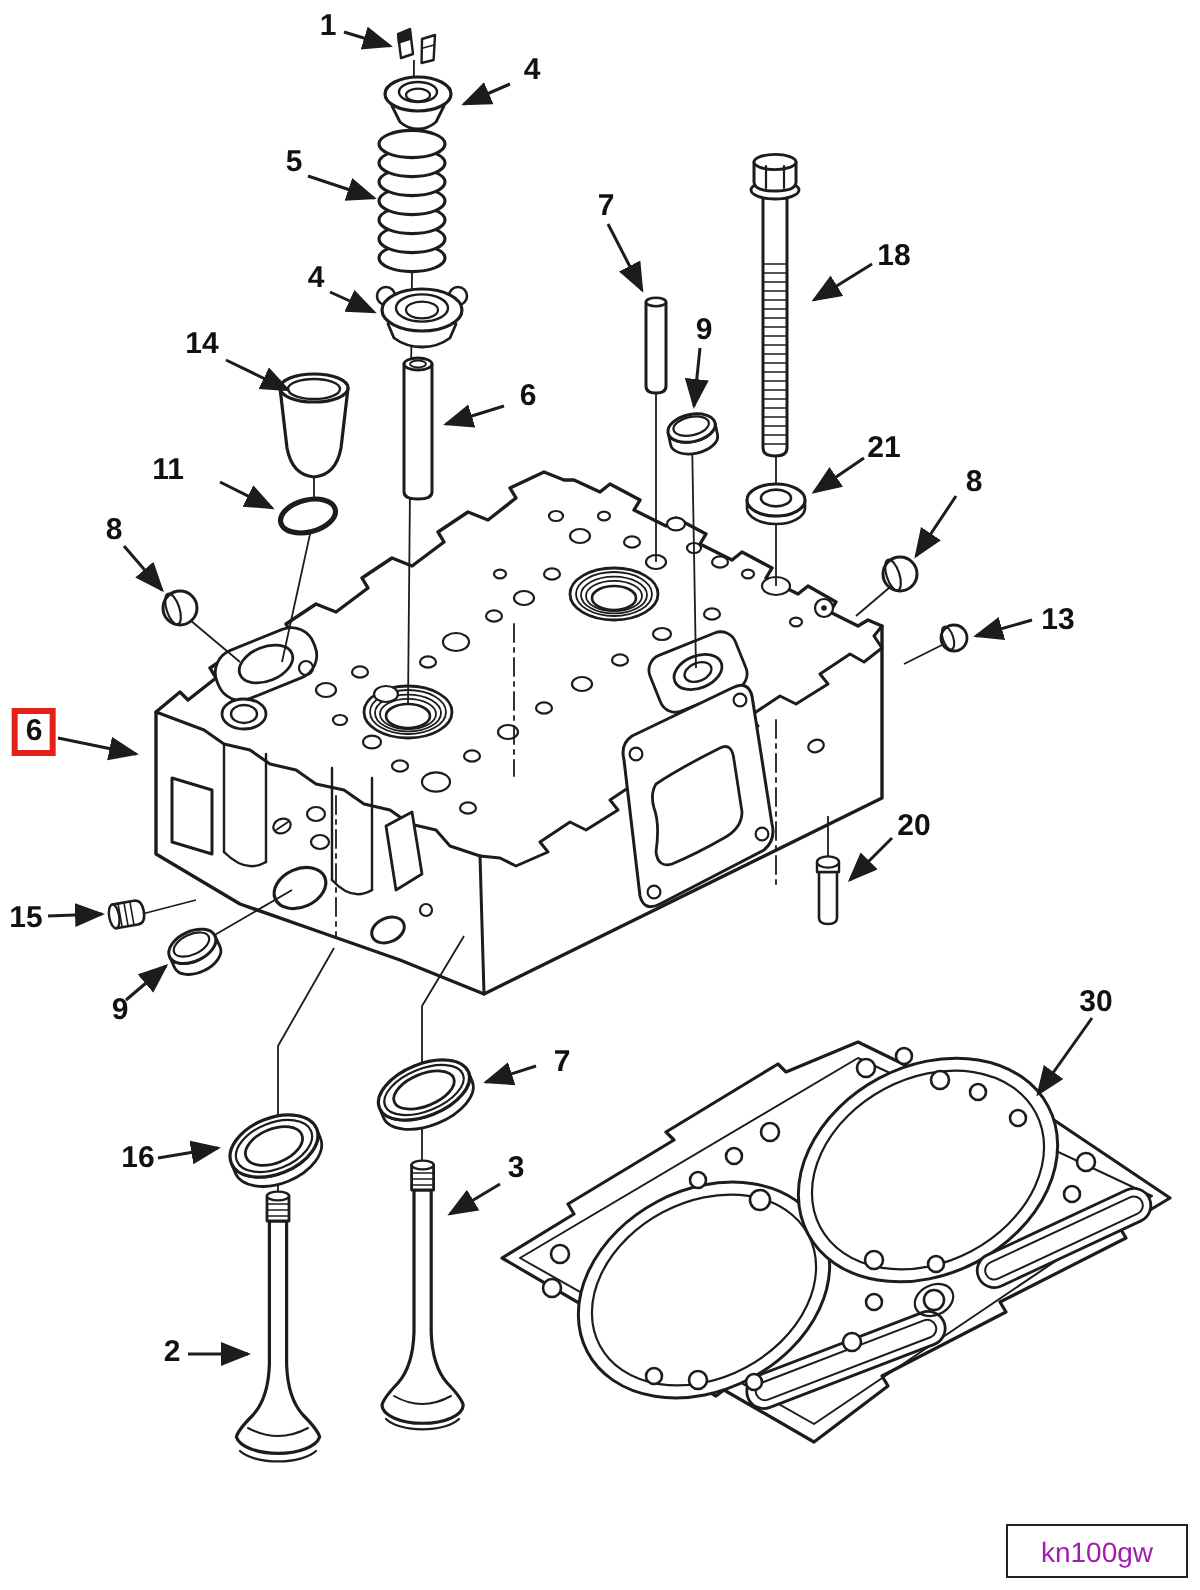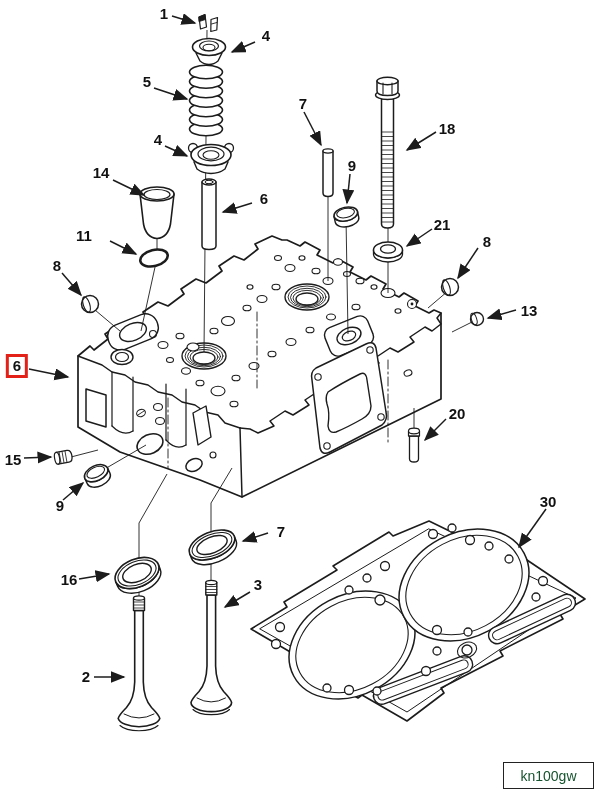--- a/index.html
+++ b/index.html
@@ -12,7 +12,7 @@
            background:#fff;padding:1px 4px 2px 4px;display:flex;align-items:center;justify-content:center;}
   .callout-box .callout{position:static;transform:none;}
   .code-box{position:absolute;left:503px;top:762px;width:89px;height:25px;border:1.6px solid #222;
-           display:flex;align-items:center;justify-content:center;font-size:14px;color:#14532d;background:#fff;}
+           display:flex;align-items:center;justify-content:center;font-size:14px;color:#a21caf;background:#fff;}
   .part{stroke:#1c1c1c;fill:none;}
 </style>
 </head>

